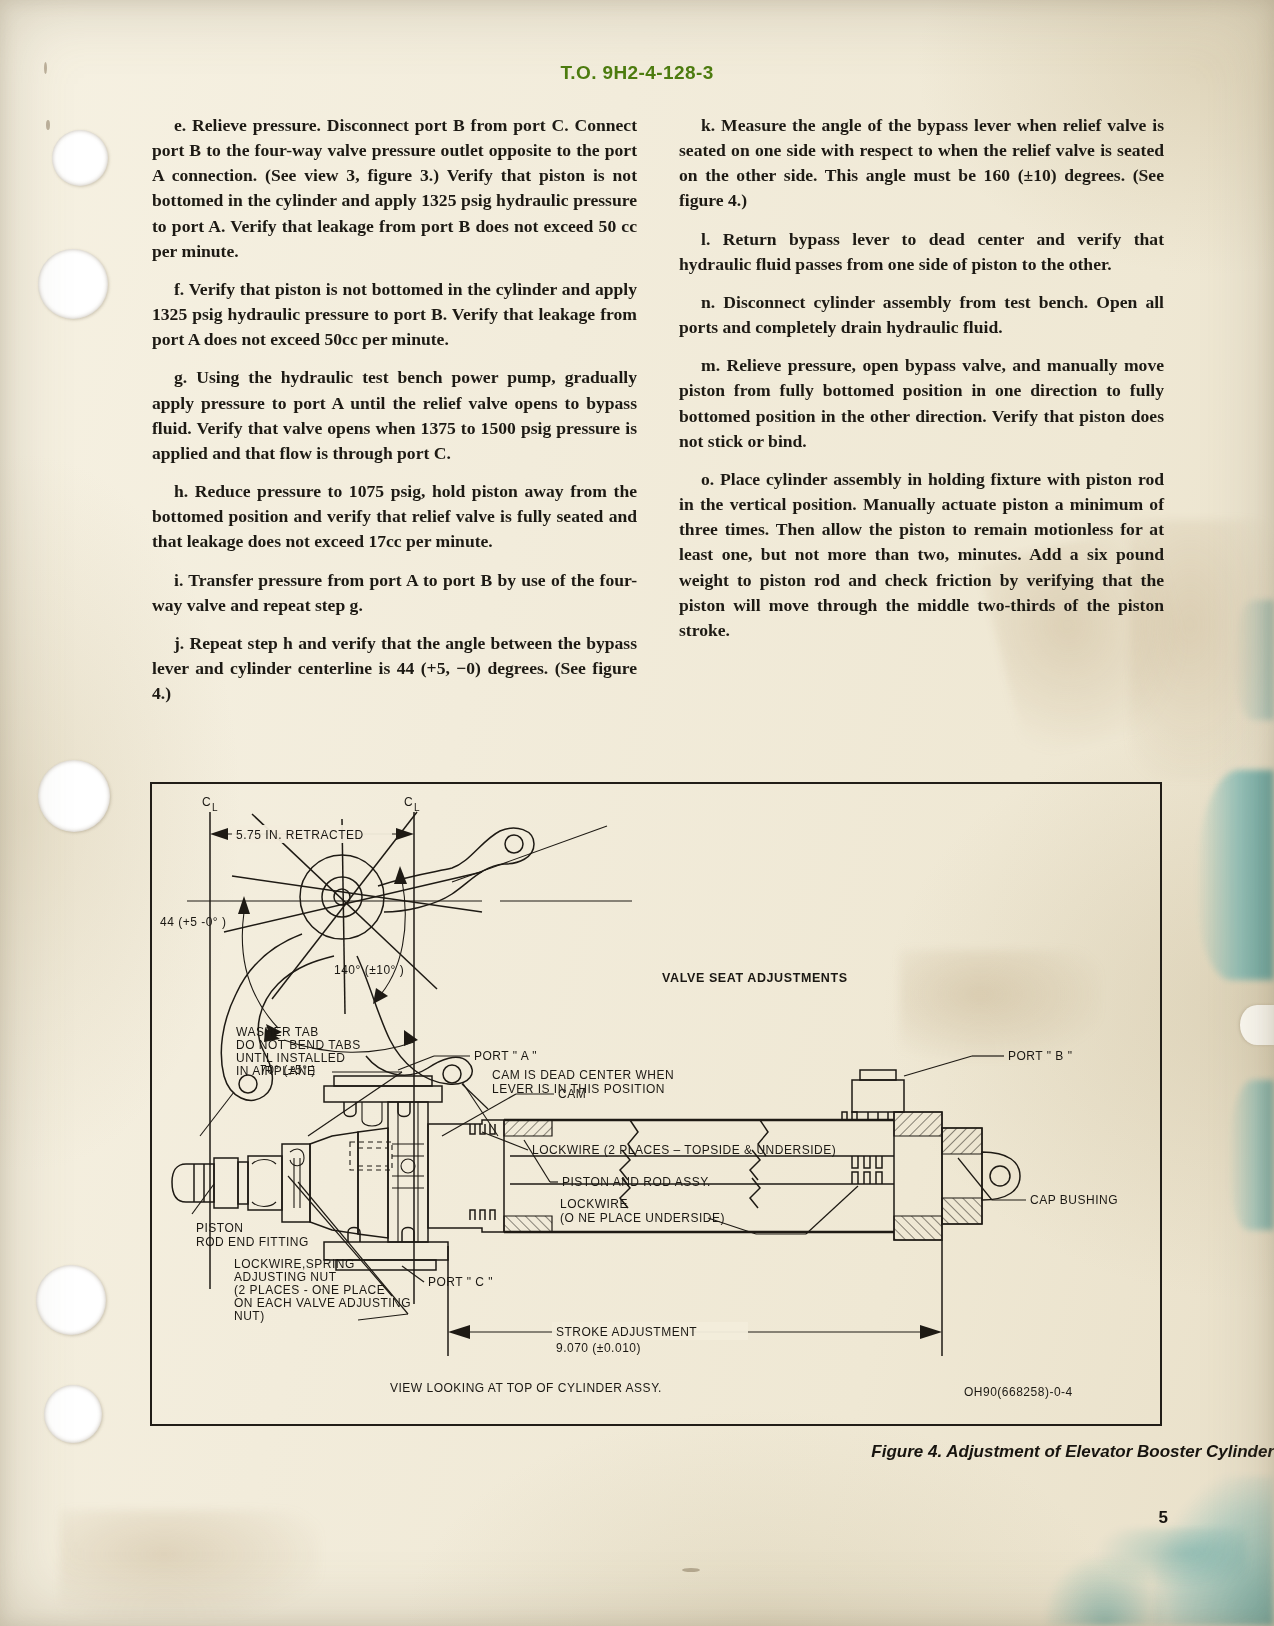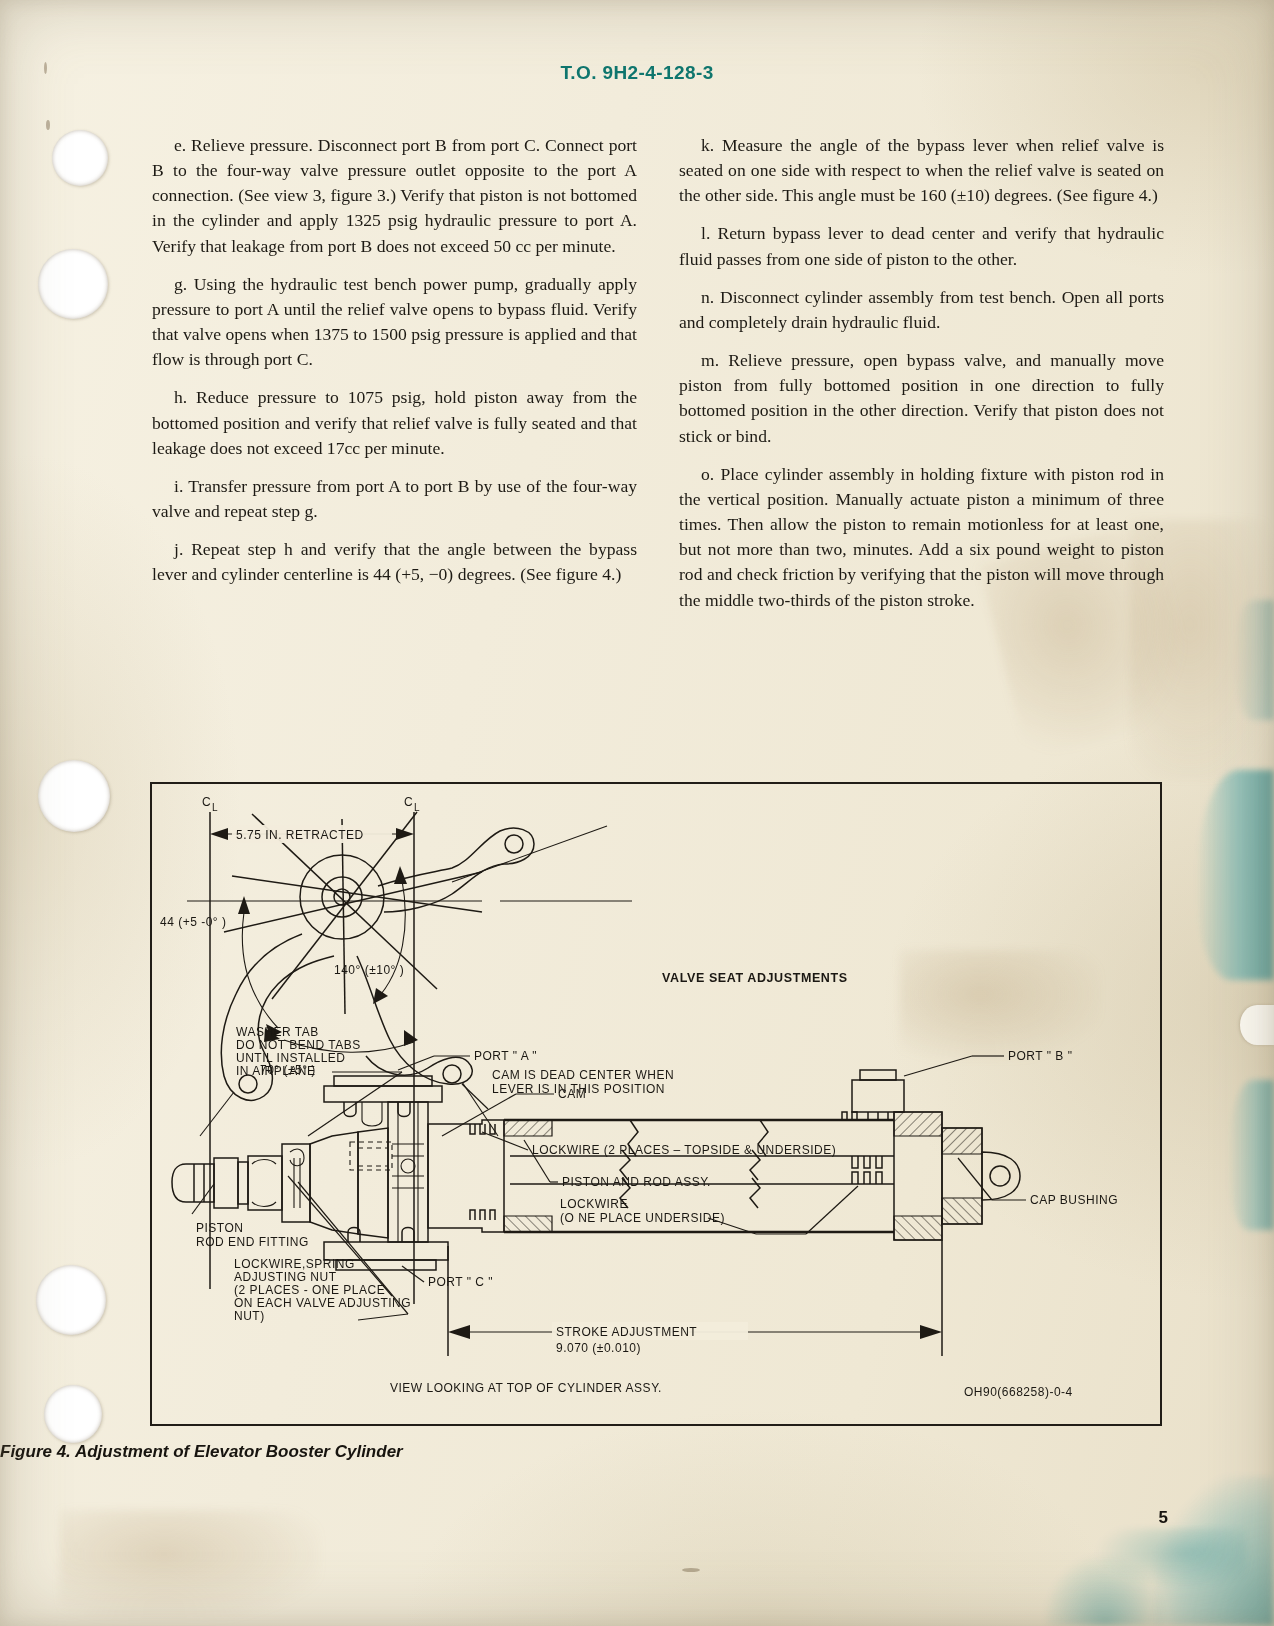--- a/index.html
+++ b/index.html
@@ -101,7 +101,7 @@
     font-weight: bold;
     font-size: 19px;
     letter-spacing: 0.4px;
-    color: #0f766e;
+    color: #4d7c0f;
   }
   
   .columns {

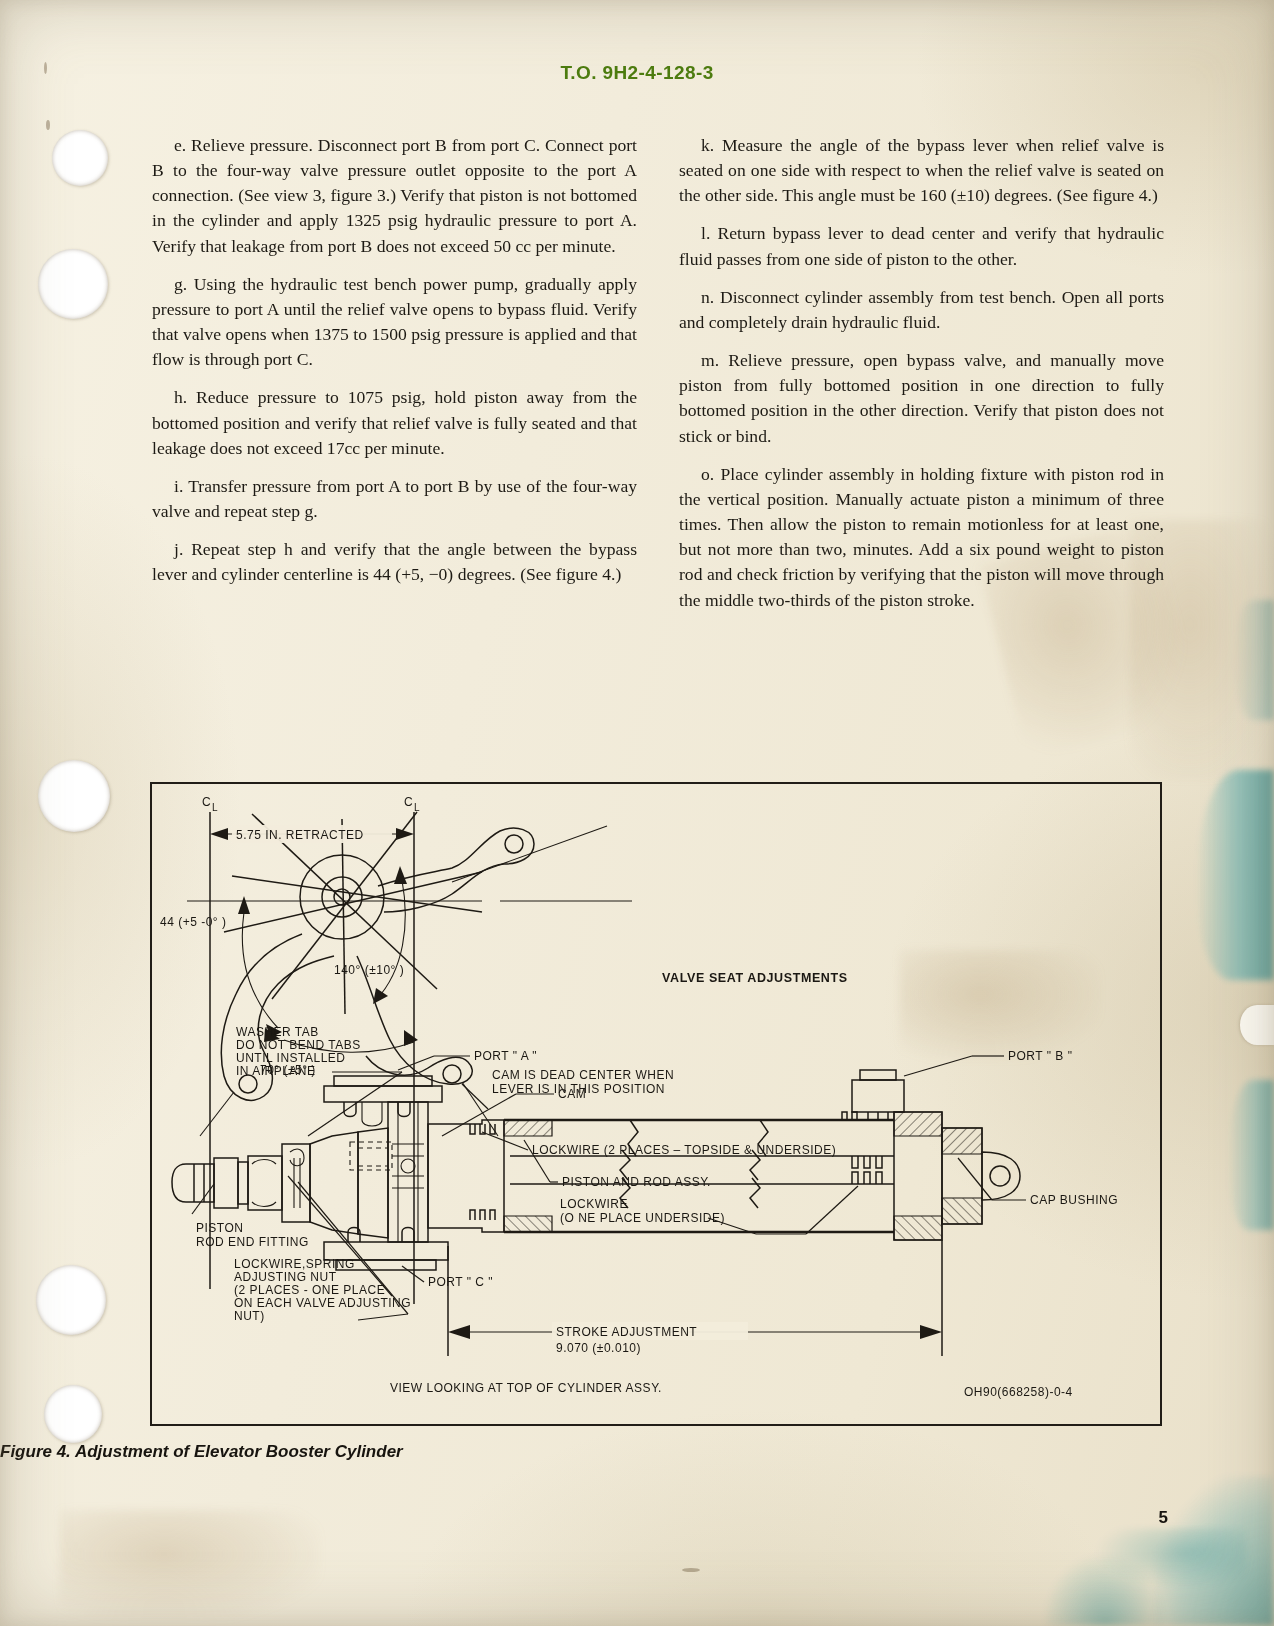--- a/index.html
+++ b/index.html
@@ -106,11 +106,12 @@
   
   .columns {
     position: absolute;
-    top: 133px;
+    top: 113px;
     left: 152px;
     width: 1012px;
     display: flex;
     gap: 42px;
+    font-weight: bold;
   }
   .col { width: 485px; }
   .col p {

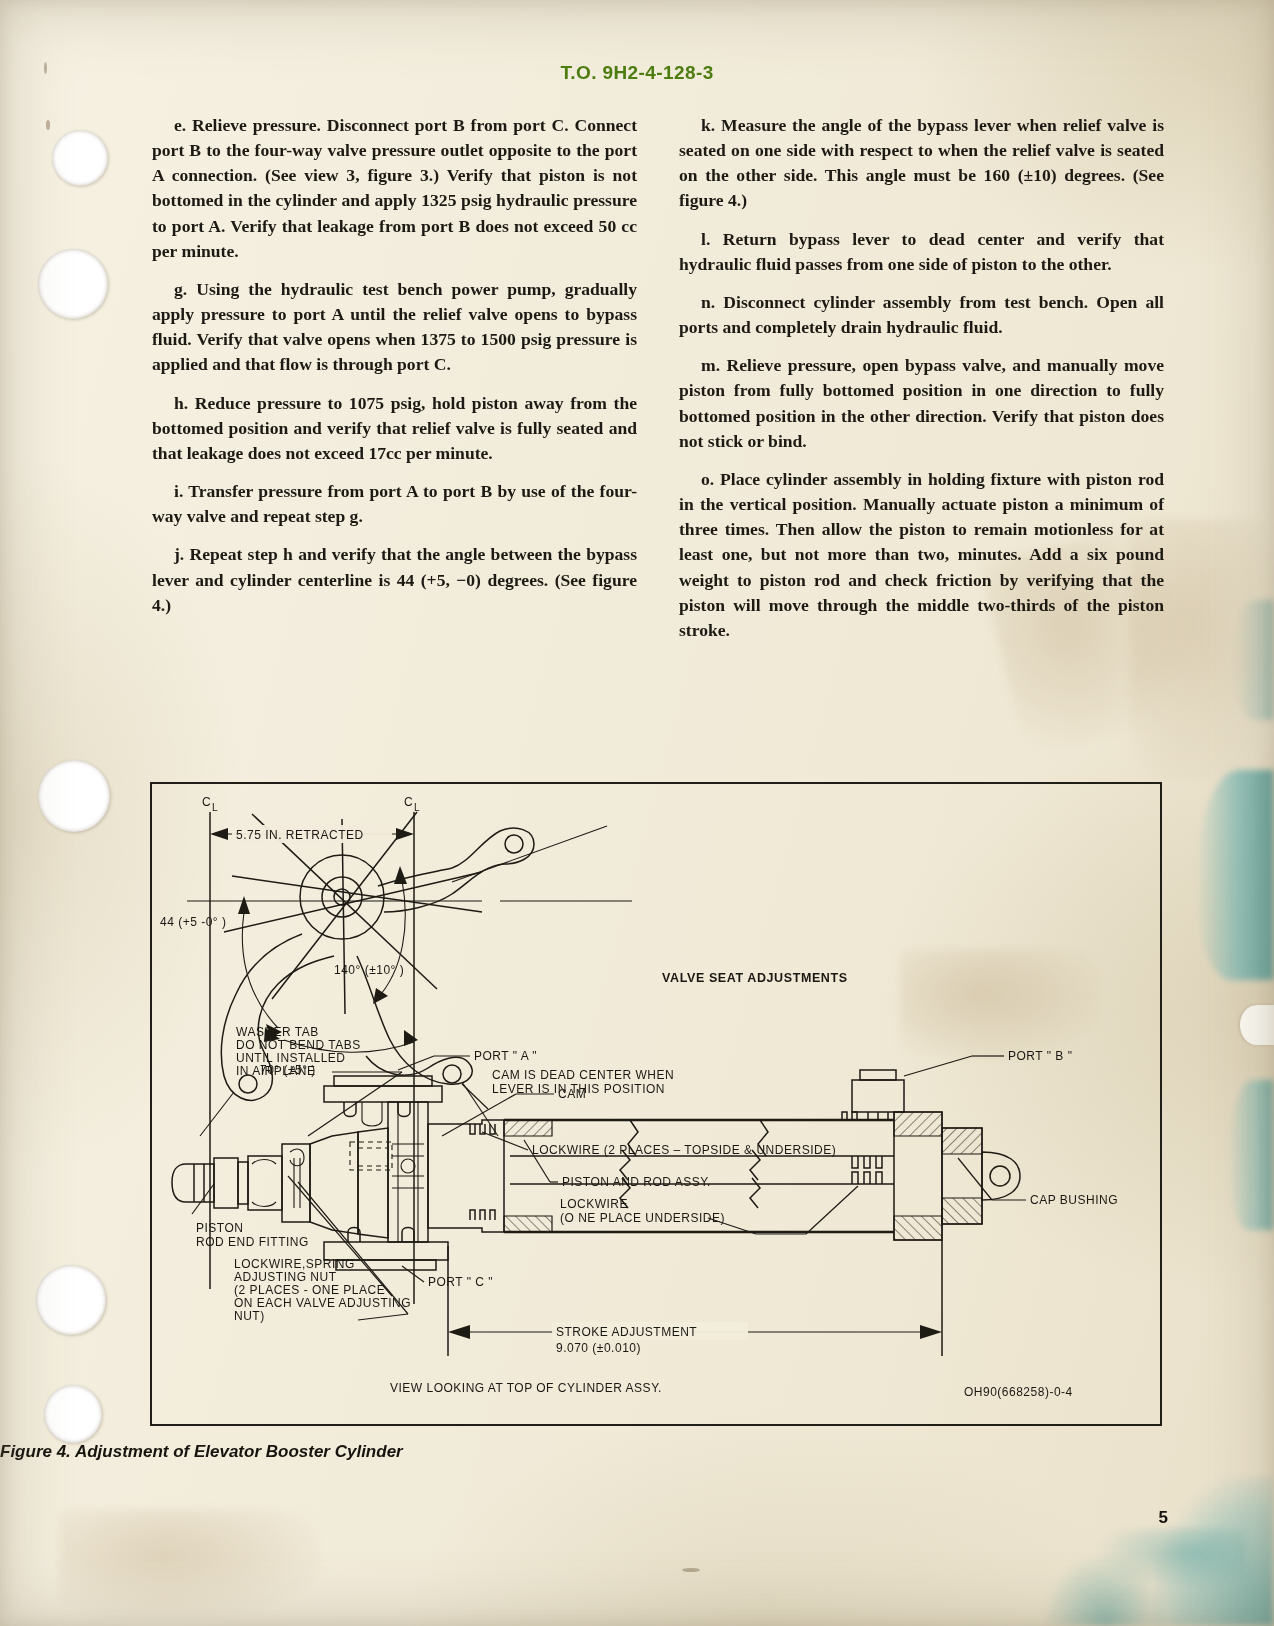--- a/index.html
+++ b/index.html
@@ -199,6 +199,7 @@
 
     <div class="col">
       <p>e. Relieve pressure. Disconnect port B from port C. Connect port B to the four-way valve pressure outlet opposite to the port A connection. (See view 3, figure 3.) Verify that piston is not bottomed in the cylinder and apply 1325 psig hydraulic pressure to port A. Verify that leakage from port B does not exceed 50 cc per minute.</p>
+      <p>f. Verify that piston is not bottomed in the cylinder and apply 1325 psig hydraulic pressure to port B. Verify that leakage from port A does not exceed 50cc per minute.</p>
       <p>g. Using the hydraulic test bench power pump, gradually apply pressure to port A until the relief valve opens to bypass fluid. Verify that valve opens when 1375 to 1500 psig pressure is applied and that flow is through port C.</p>
       <p>h. Reduce pressure to 1075 psig, hold piston away from the bottomed position and verify that relief valve is fully seated and that leakage does not exceed 17cc per minute.</p>
       <p>i. Transfer pressure from port A to port B by use of the four-way valve and repeat step g.</p>

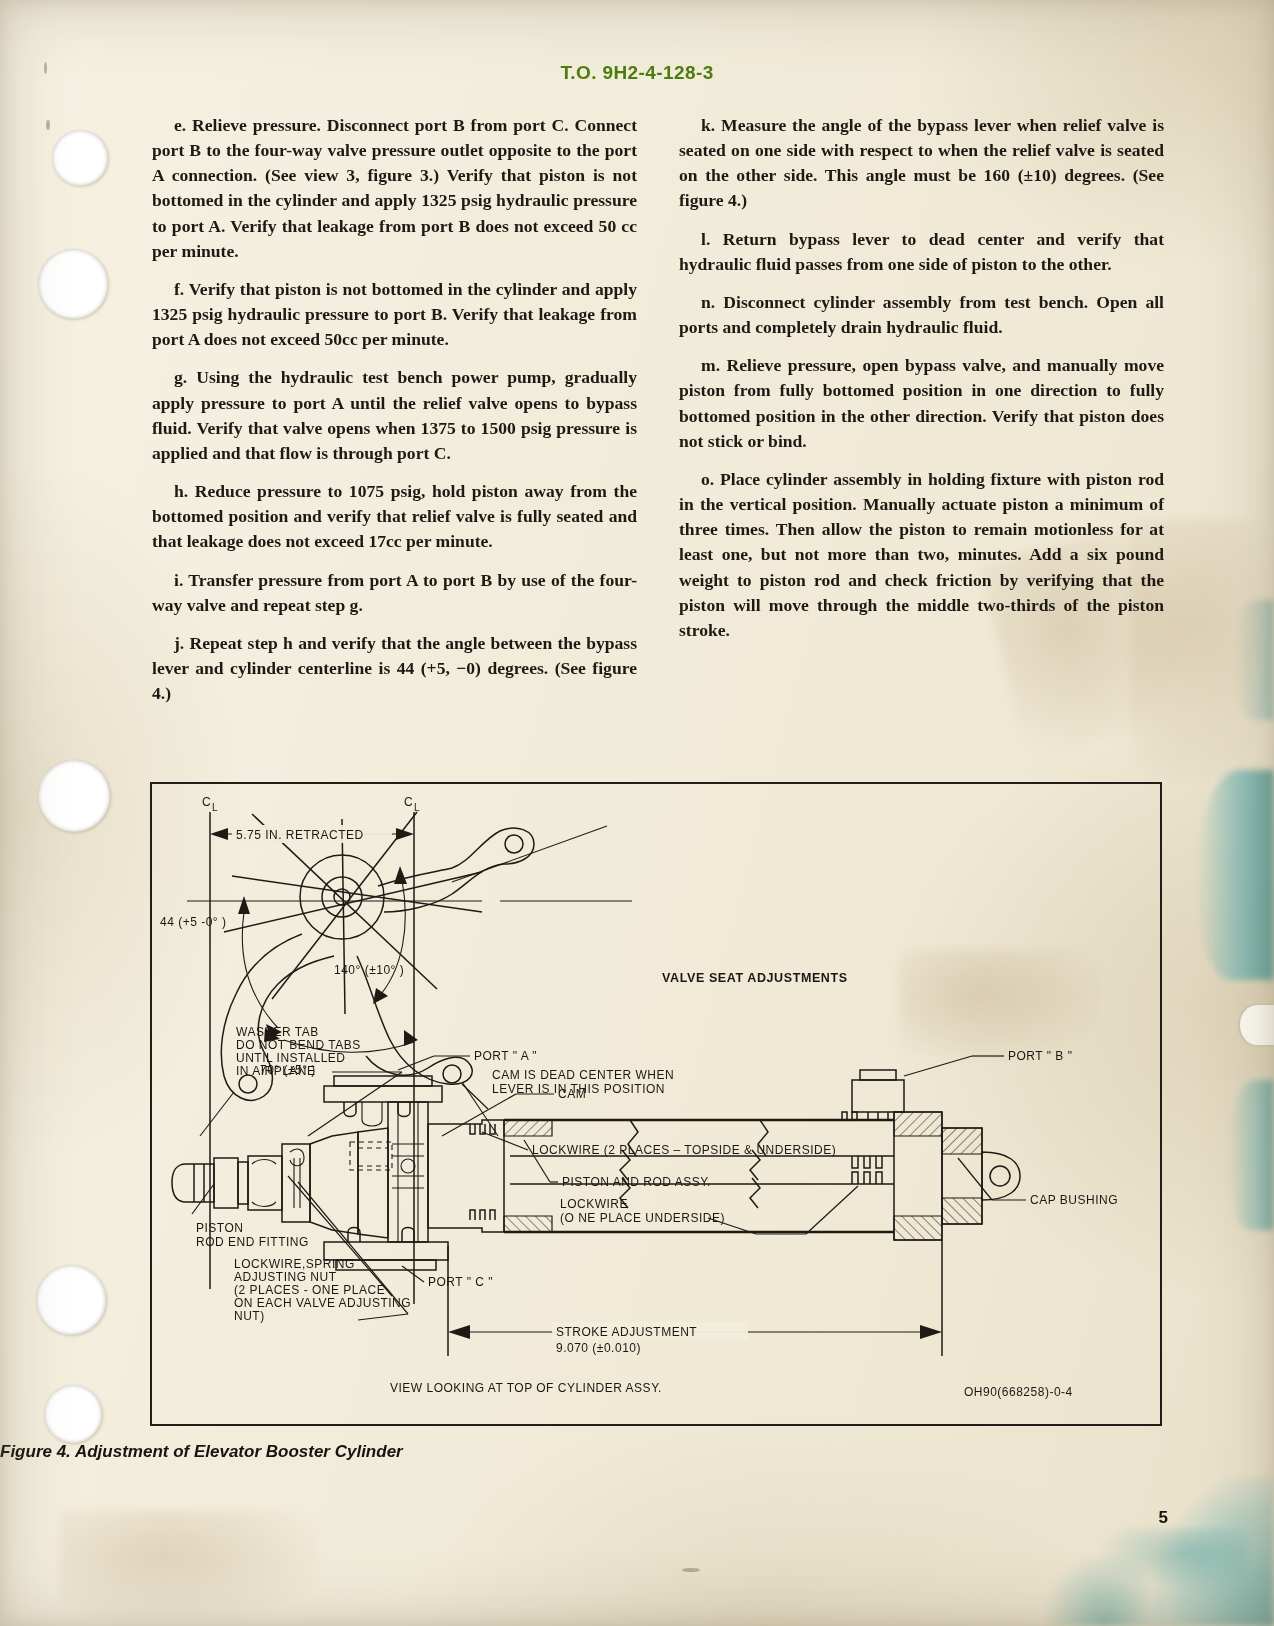--- a/index.html
+++ b/index.html
@@ -140,7 +140,7 @@
     position: absolute;
     top: 1442px;
     left: 0; right: 0;
-    text-align: left;
+    text-align: right;
     font-family: "Liberation Sans", "DejaVu Sans", sans-serif;
     font-style: italic;
     font-weight: bold;

